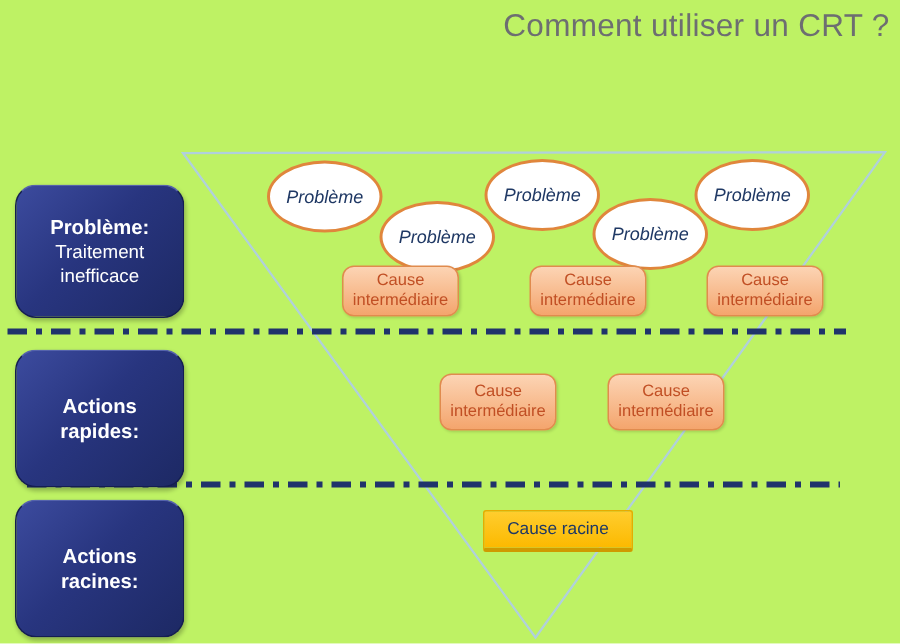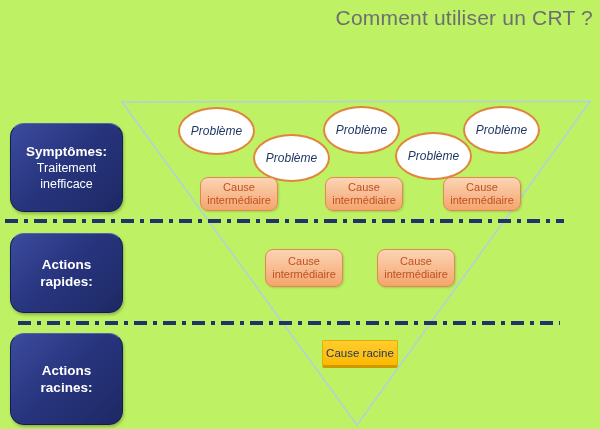--- a/index.html
+++ b/index.html
@@ -73,7 +73,7 @@
   </svg>
 
   <div class="panel p1">
-    <div class="panel-title">Symptômes:</div>
+    <div class="panel-title">Problème:</div>
     <div class="panel-sub">Traitement inefficace</div>
   </div>
   <div class="panel p2">

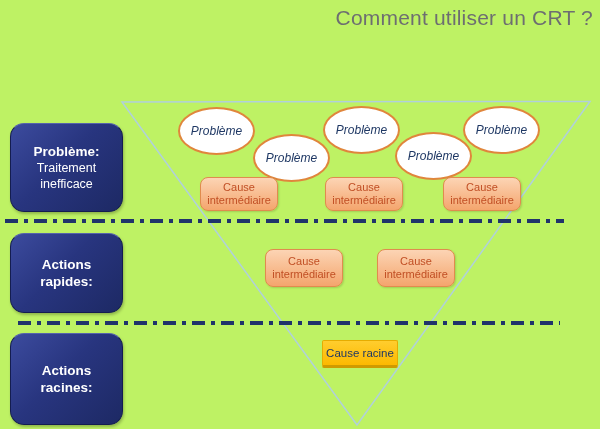--- a/index.html
+++ b/index.html
@@ -44,6 +44,7 @@
     color:var(--cause-text,#c14f24);font-size:11px;line-height:13px;text-align:center;
     display:flex;align-items:center;justify-content:center;padding:2px;
     box-shadow:1px 1px 2px rgba(0,0,0,.15);
+    margin-left:28px;
   }
   .r1{top:177px;height:34px;}
   .r2{top:249px;height:38px;}

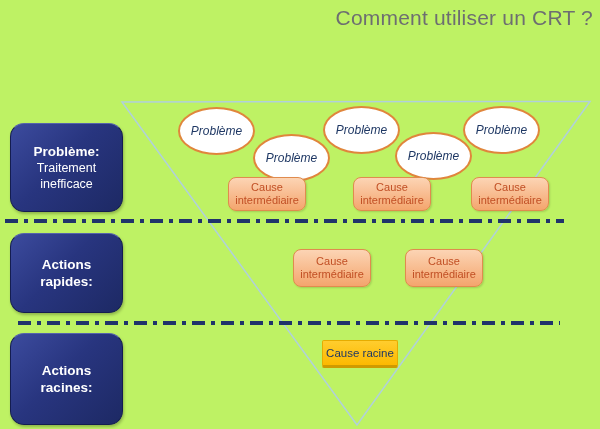--- a/index.html
+++ b/index.html
@@ -22,7 +22,7 @@
     padding:4px 5px;box-shadow:1px 2px 3px rgba(0,0,0,.25);
   }
   .p1{top:123px;height:89px;}
-  .p2{top:233px;height:80px;}
+  .p2{top:233px;height:92px;}
   .p3{top:333px;height:92px;}
   .panel-title{font-weight:bold;font-size:13.5px;line-height:17px;}
   .panel-sub{font-size:12.5px;line-height:16px;}

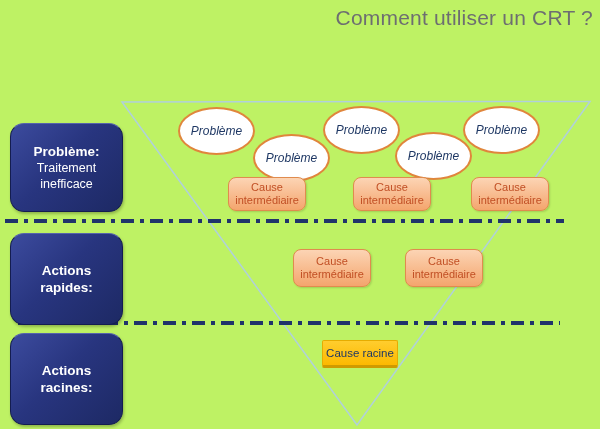--- a/index.html
+++ b/index.html
@@ -51,7 +51,7 @@
   .c1{left:200px;} .c2{left:325px;} .c3{left:443px;}
   .c4{left:265px;} .c5{left:377px;}
   .root{
-    position:absolute;left:322px;top:340px;width:76px;height:28px;z-index:3;box-sizing:border-box;
+    position:absolute;left:322px;top:340px;width:100px;height:28px;z-index:3;box-sizing:border-box;
     background:linear-gradient(180deg,#ffcd2e 0%,#fcb900 100%);
     border:1px solid #e6ac00;border-bottom:3px solid #cf9a00;border-radius:2px;
     color:var(--navy-text,#1f3864);font-size:11.5px;

